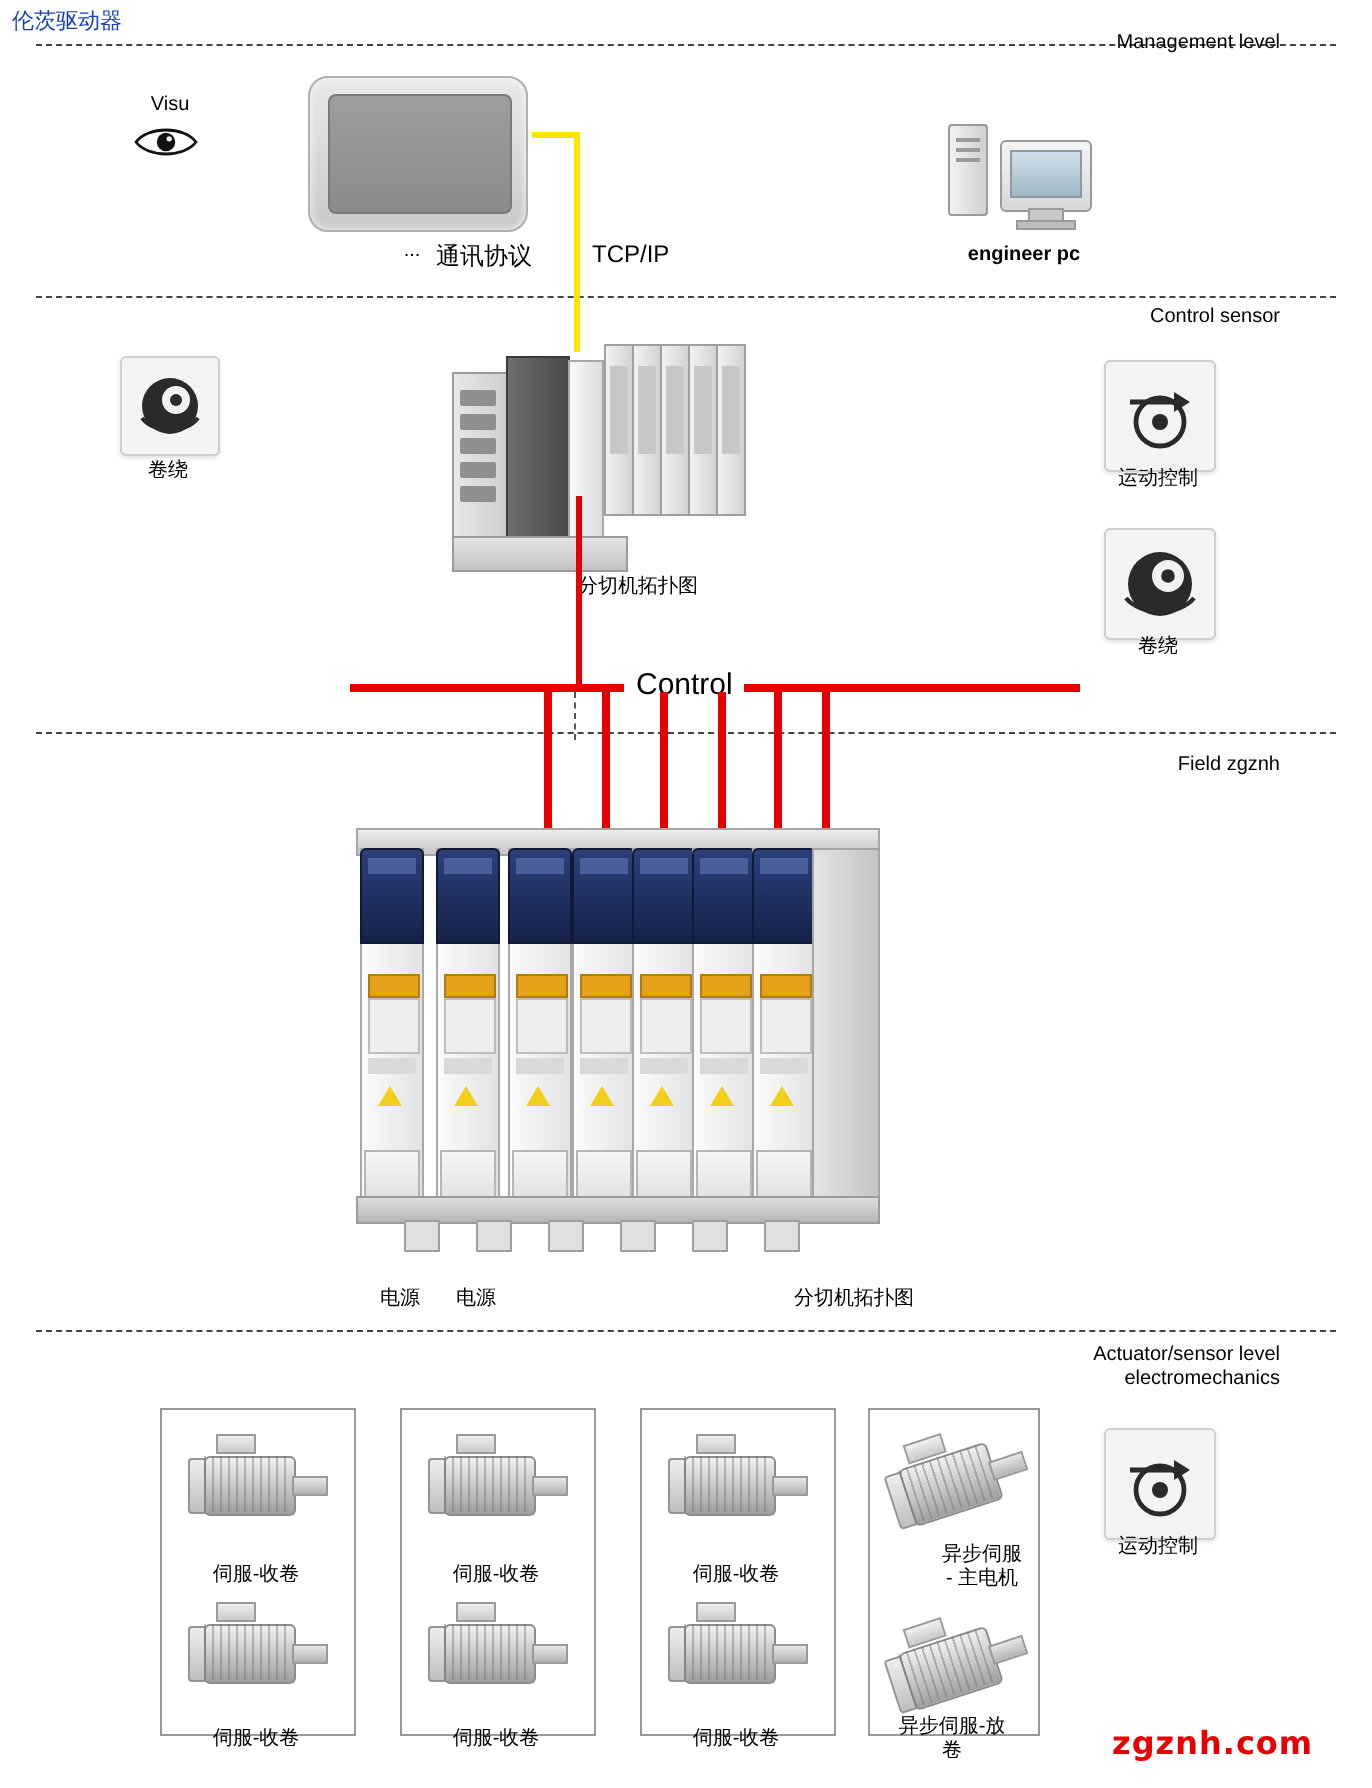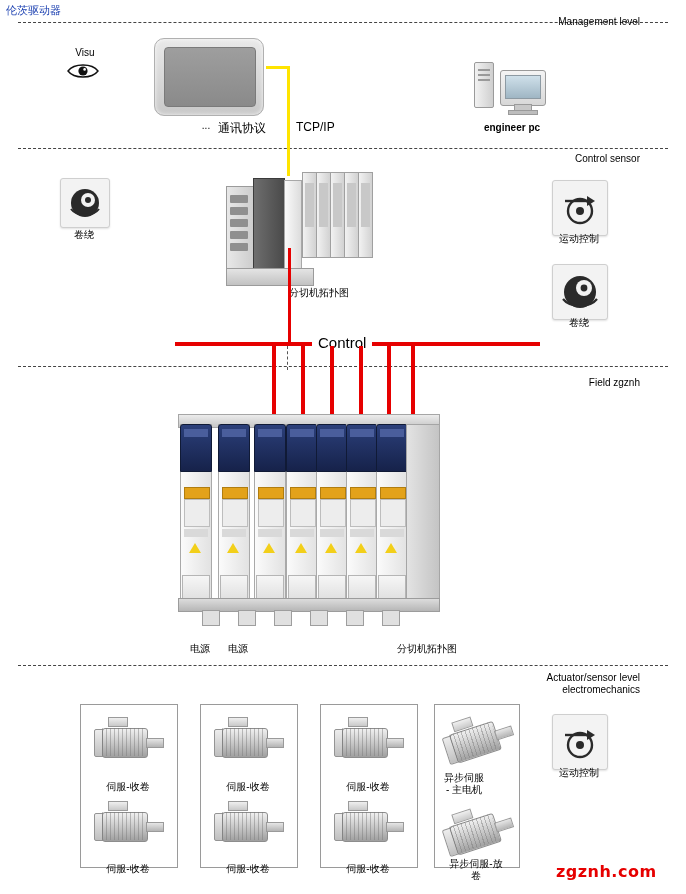--- a/index.html
+++ b/index.html
@@ -428,7 +428,7 @@
       <div class="fins"></div>
       <div class="shaft"></div>
   </div>
-  <div class="abs lbl" style="left:424px;top:772px;width:80px;line-height:12px;white-space:pre-line;">异步伺服
+  <div class="abs lbl" style="left:451px;top:772px;width:80px;line-height:12px;white-space:pre-line;">异步伺服
 - 主电机</div>
   <div class="abs motor tilt" style="left:442px;top:812px;">
     <div class="box"></div>

